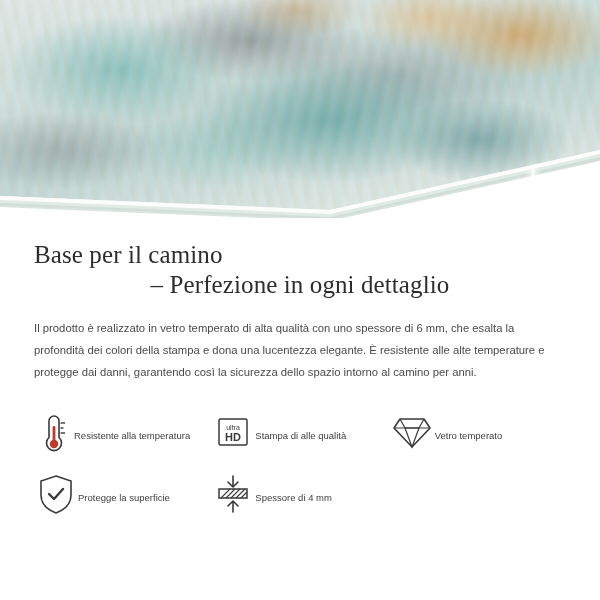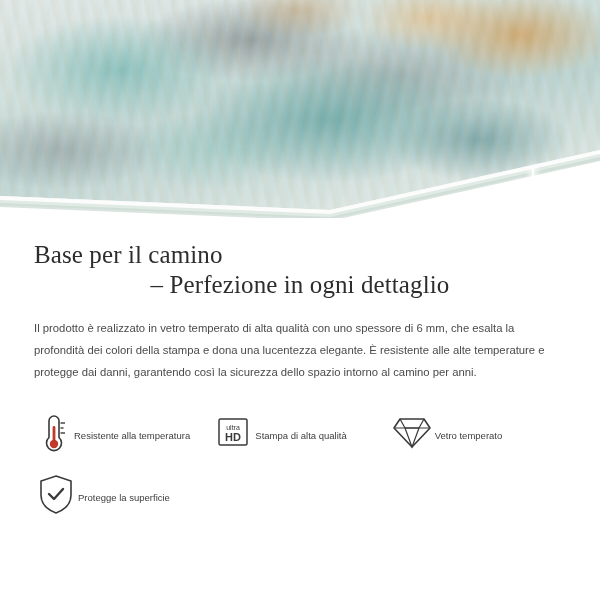--- a/index.html
+++ b/index.html
@@ -217,7 +217,7 @@
             <text x="22" y="31" font-family="Liberation Sans, sans-serif" font-size="11" font-weight="bold" fill="#3a3a3a" text-anchor="middle">HD</text>
           </svg>
         </div>
-        <div class="feature-label">Stampa di alta qualità</div>
+        <div class="feature-label">Stampa di alle qualità</div>
       </div>
 
       <div class="feature">

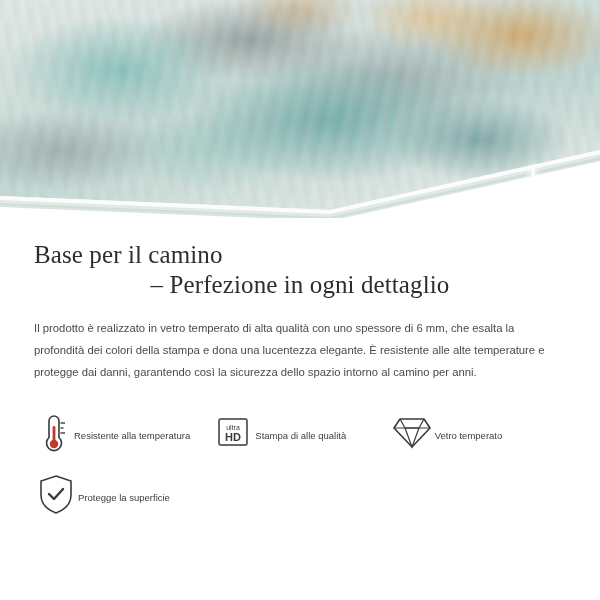--- a/index.html
+++ b/index.html
@@ -243,6 +243,17 @@
       </div>
 
 
+      <div class="feature">
+        <div class="feature-icon">
+          <svg width="44" height="44" viewBox="0 0 44 44">
+            <path d="M22 4 V14 M17 10 l5 5 l5 -5" fill="none" stroke="#3a3a3a" stroke-width="1.6" stroke-linecap="round" stroke-linejoin="round"></path>
+            <rect x="8" y="17" width="28" height="9" fill="none" stroke="#3a3a3a" stroke-width="1.5"></rect>
+            <path d="M10 26 L19 17 M15 26 L24 17 M20 26 L29 17 M25 26 L34 17 M30 26 L36 20" stroke="#3a3a3a" stroke-width="1.1"></path>
+            <path d="M22 40 V30 M17 34 l5 -5 l5 5" fill="none" stroke="#3a3a3a" stroke-width="1.6" stroke-linecap="round" stroke-linejoin="round"></path>
+          </svg>
+        </div>
+        <div class="feature-label">Spessore di 4 mm</div>
+      </div>
 
     </div>
   </div>

